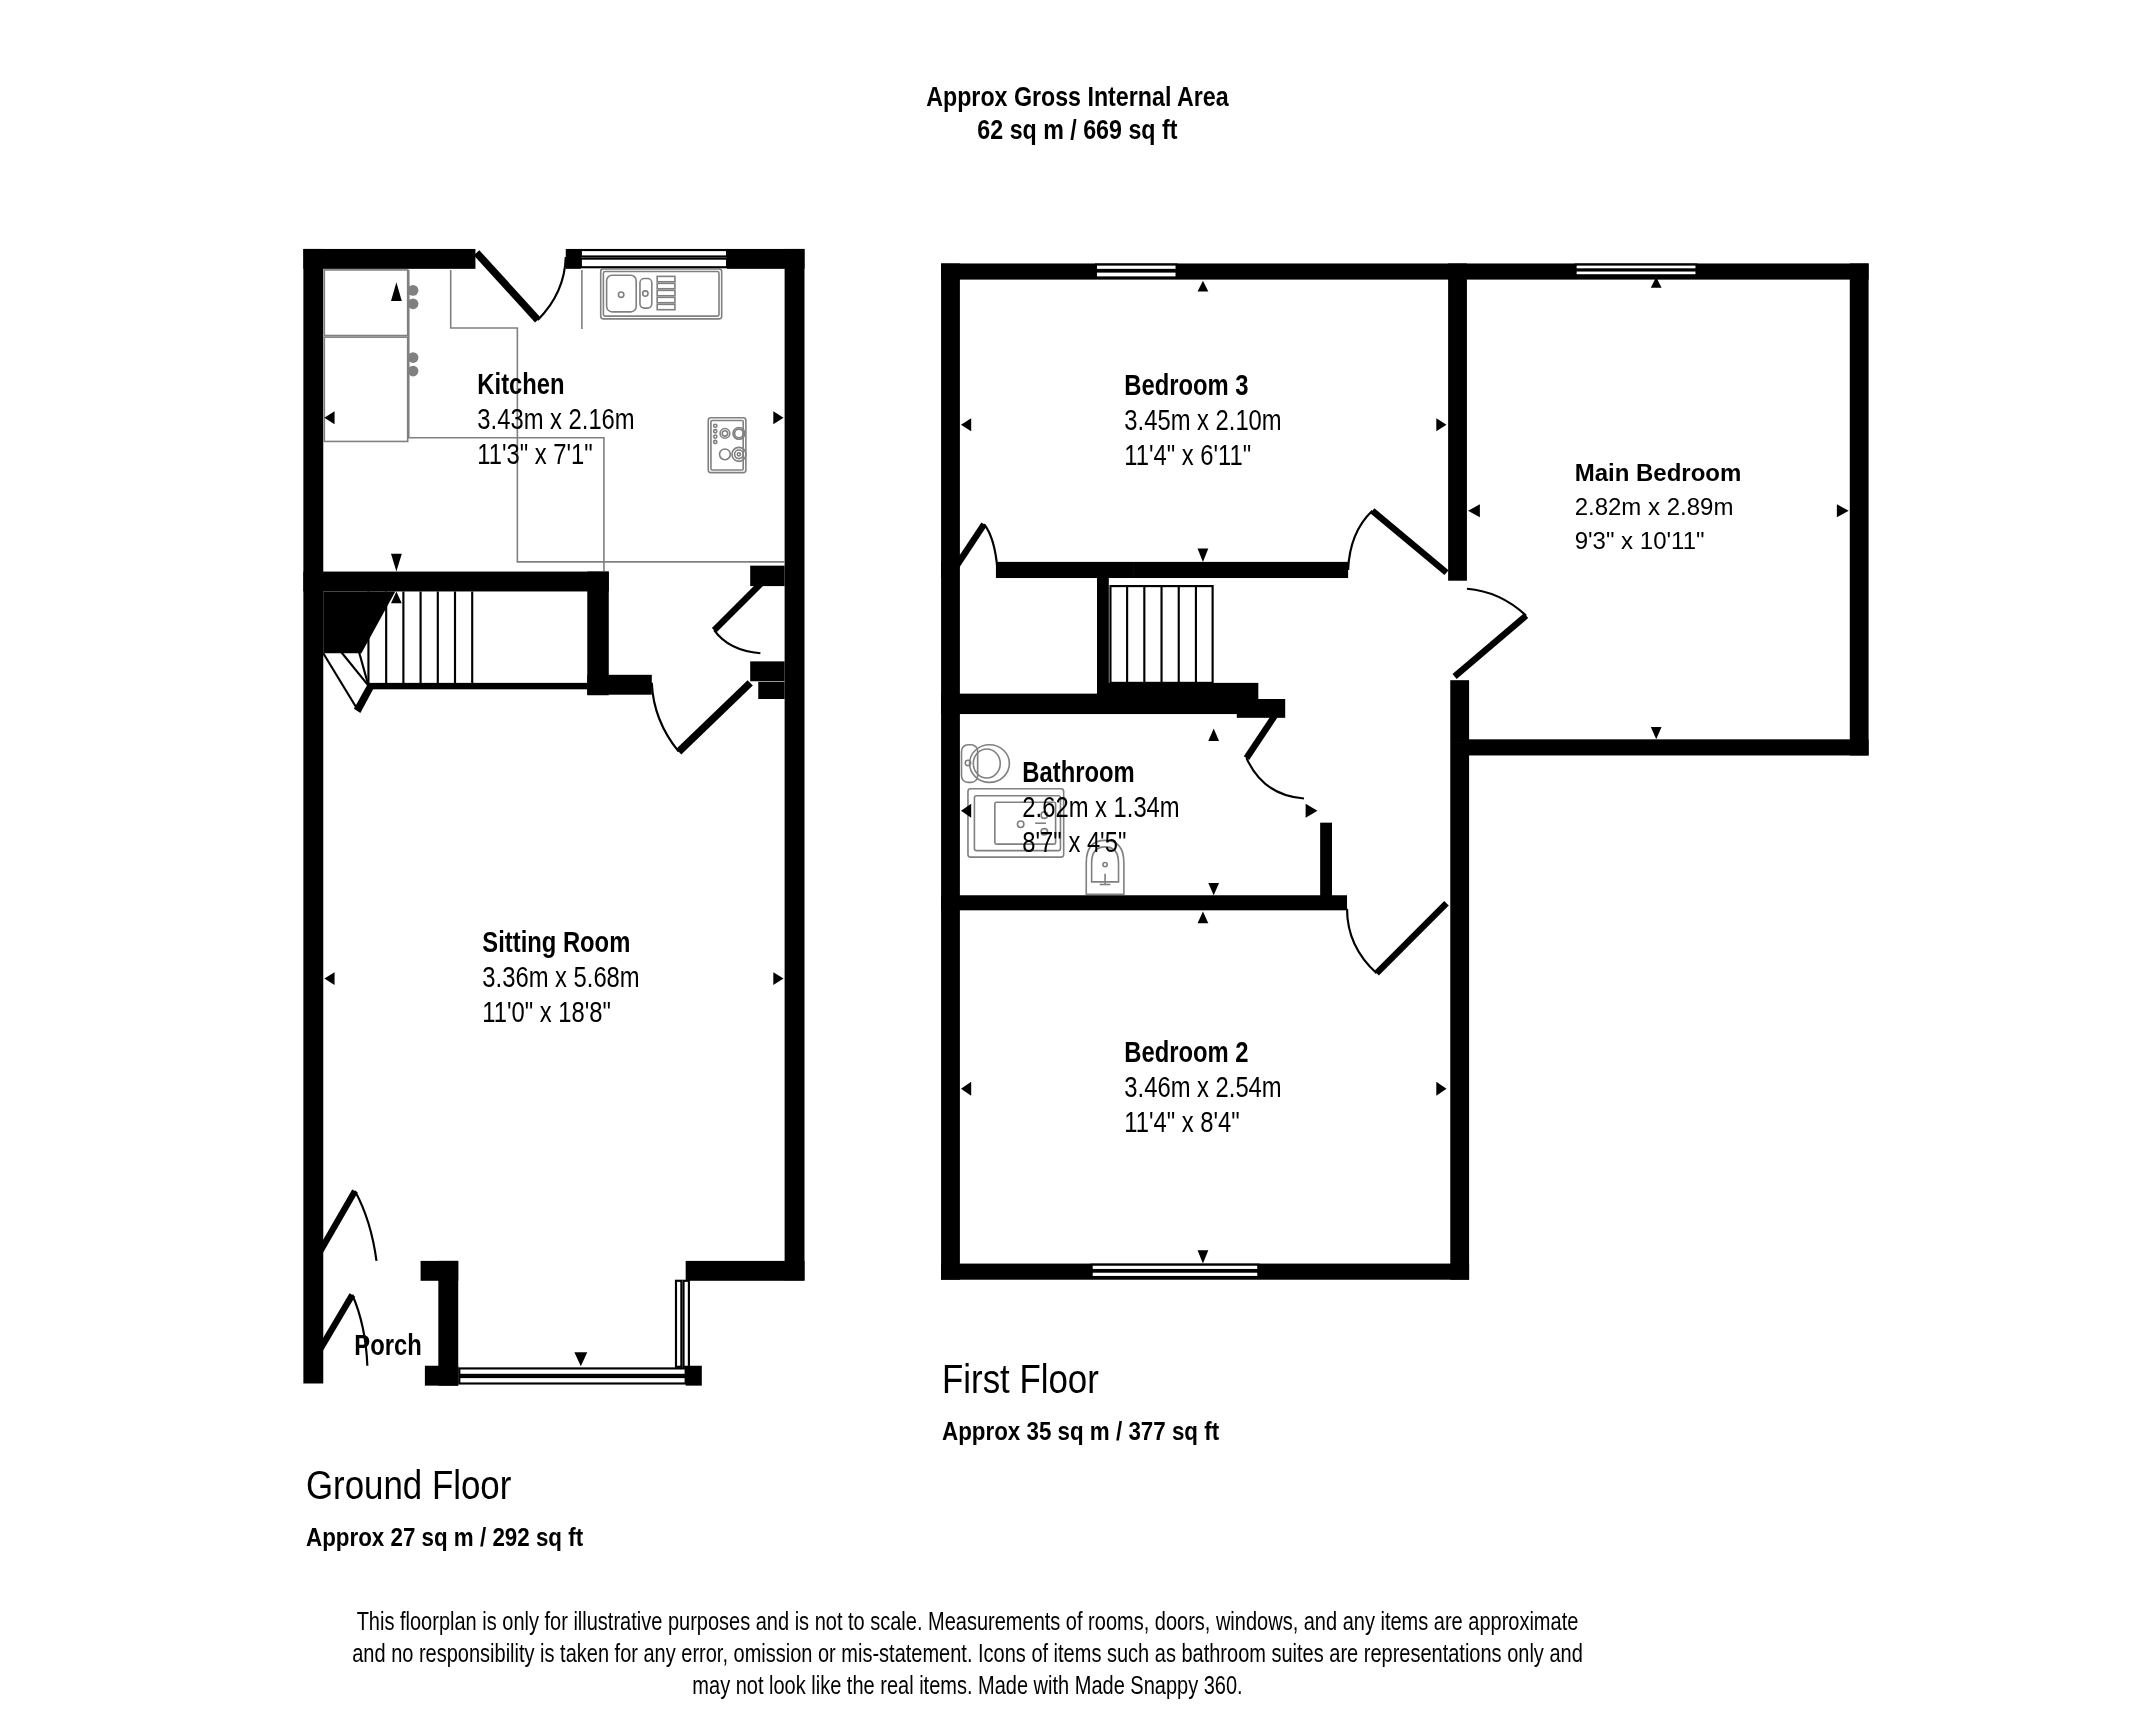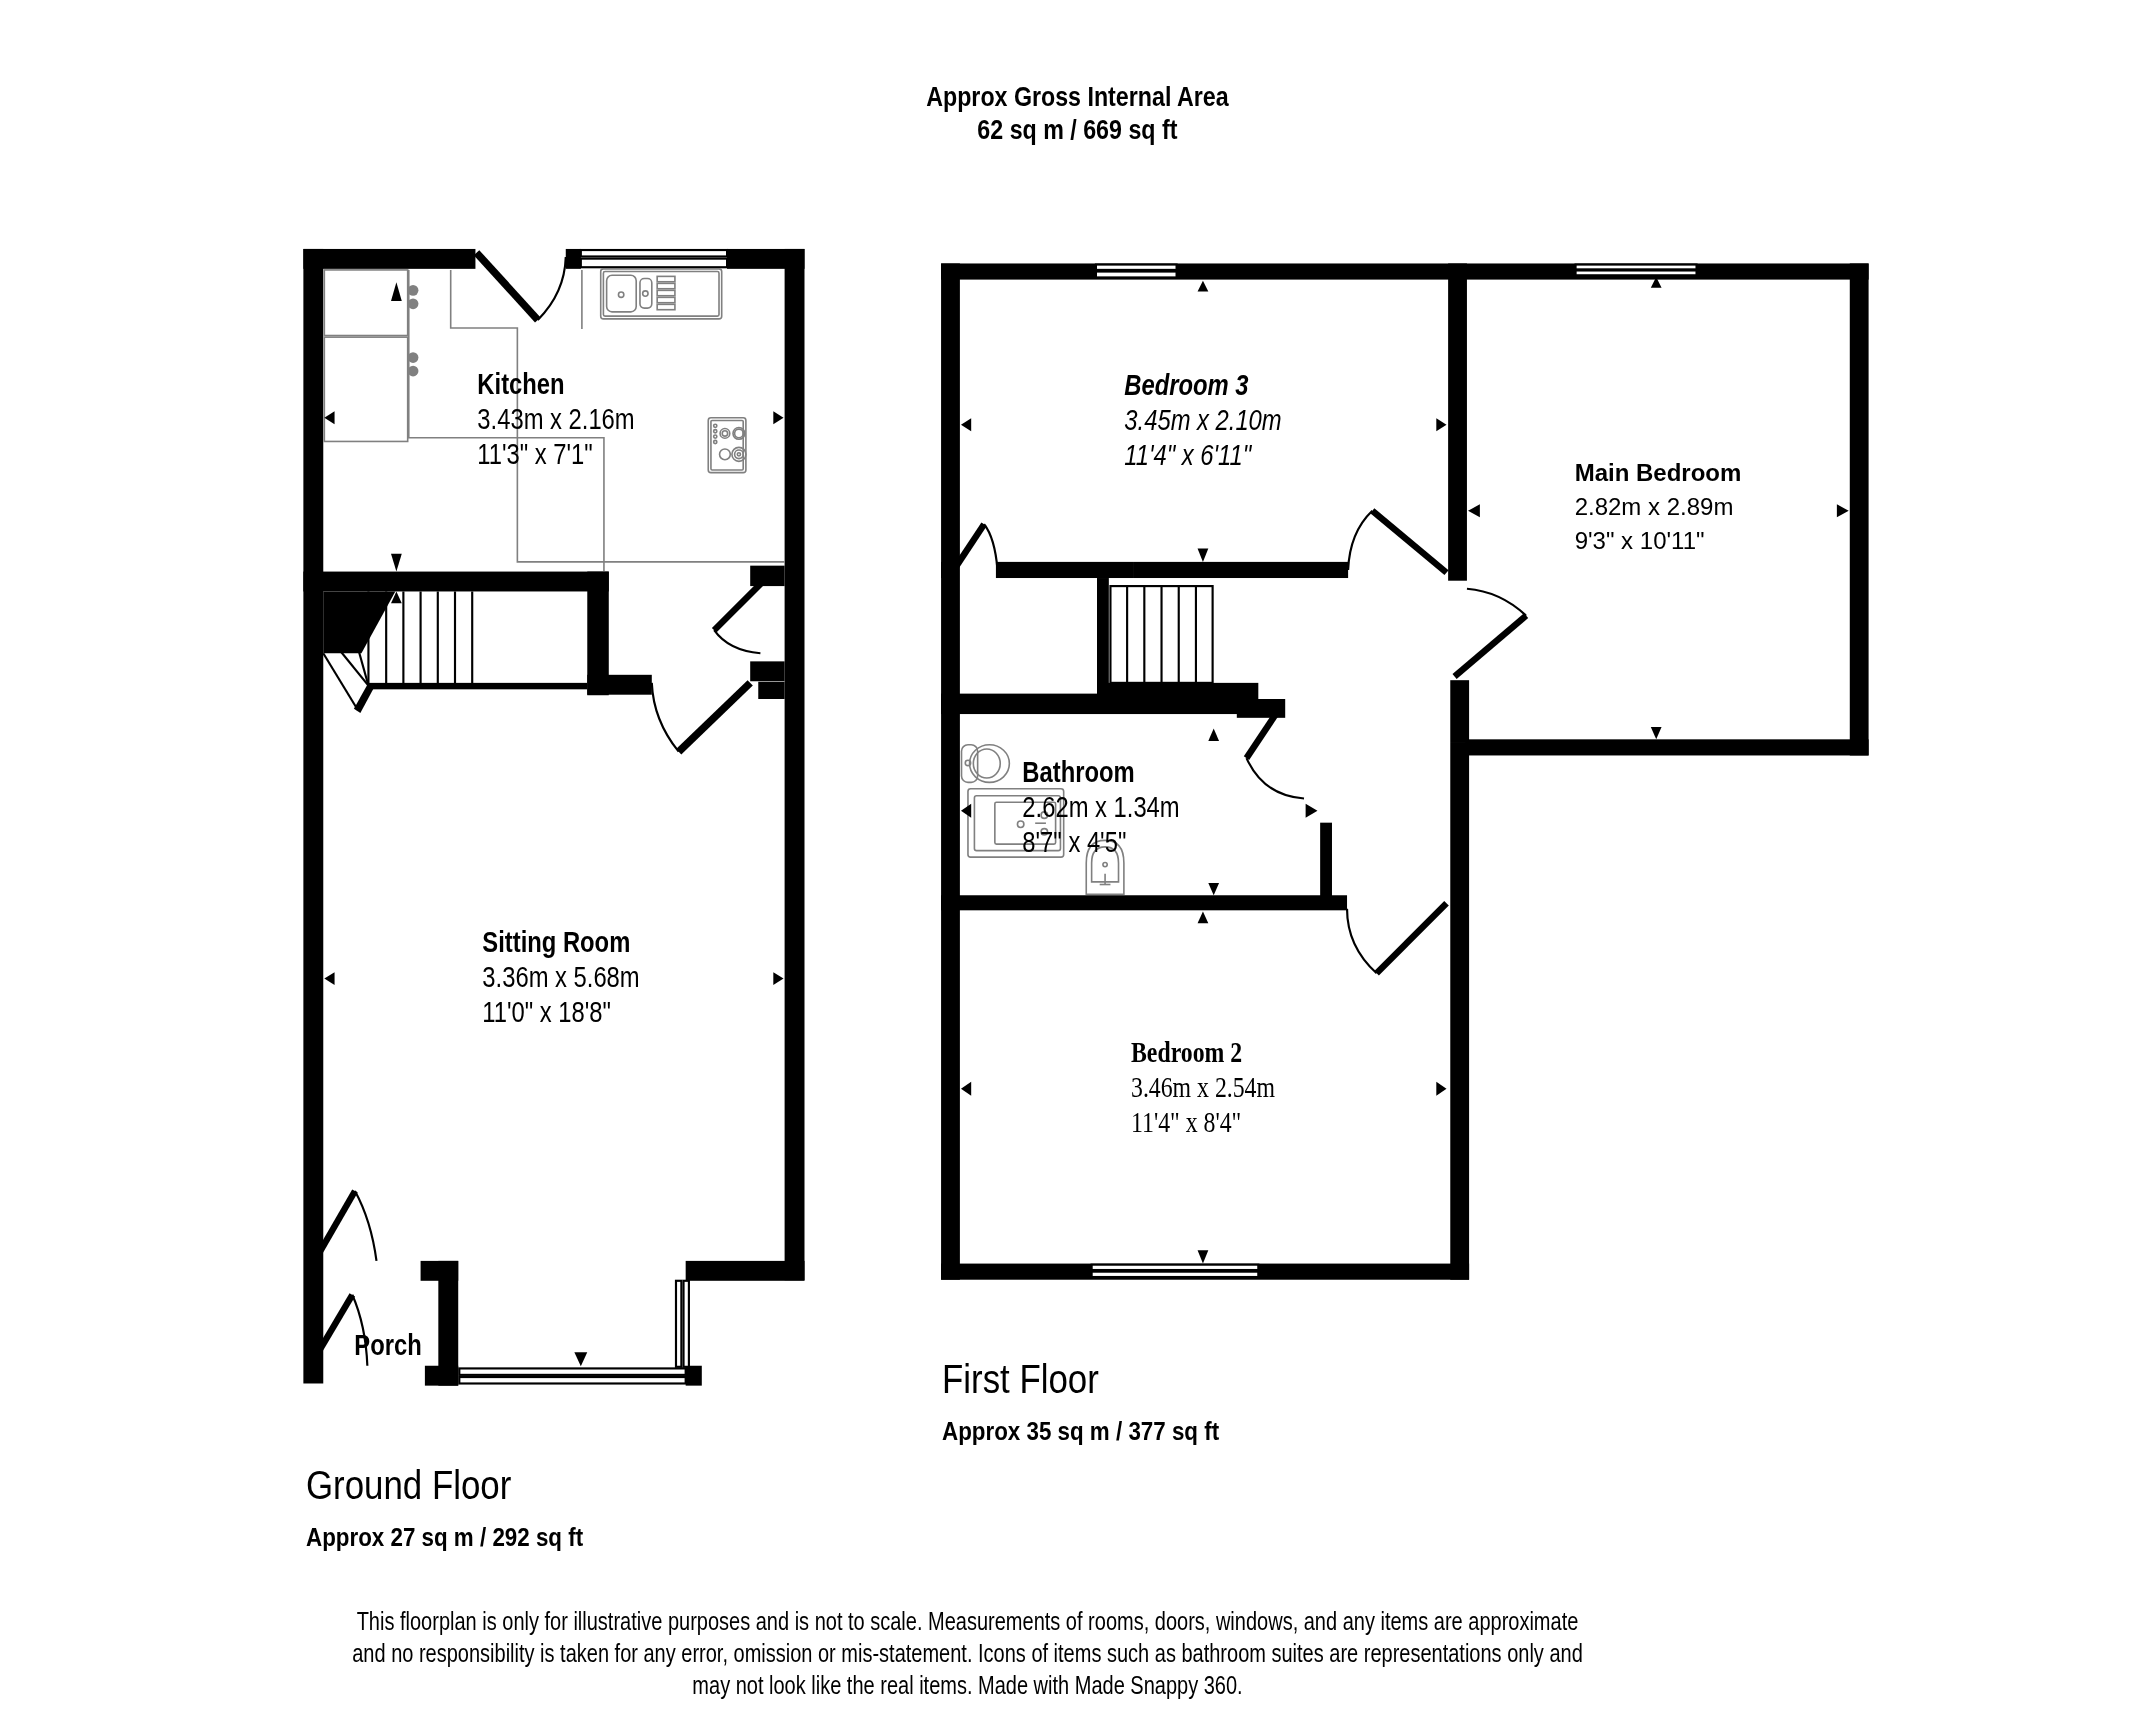--- a/index.html
+++ b/index.html
@@ -302,7 +302,7 @@
   <span class="room-name">Porch</span>
 </div>
 
-<div class="room-label" style="left:1203px; top:368px;font-style:italic;">
+<div class="room-label" style="left:1203px; top:368px;">
   <span class="room-name">Bedroom 3</span>
   <span class="room-dim">3.45m x 2.10m</span>
   <span class="room-dim">11'4" x 6'11"</span>

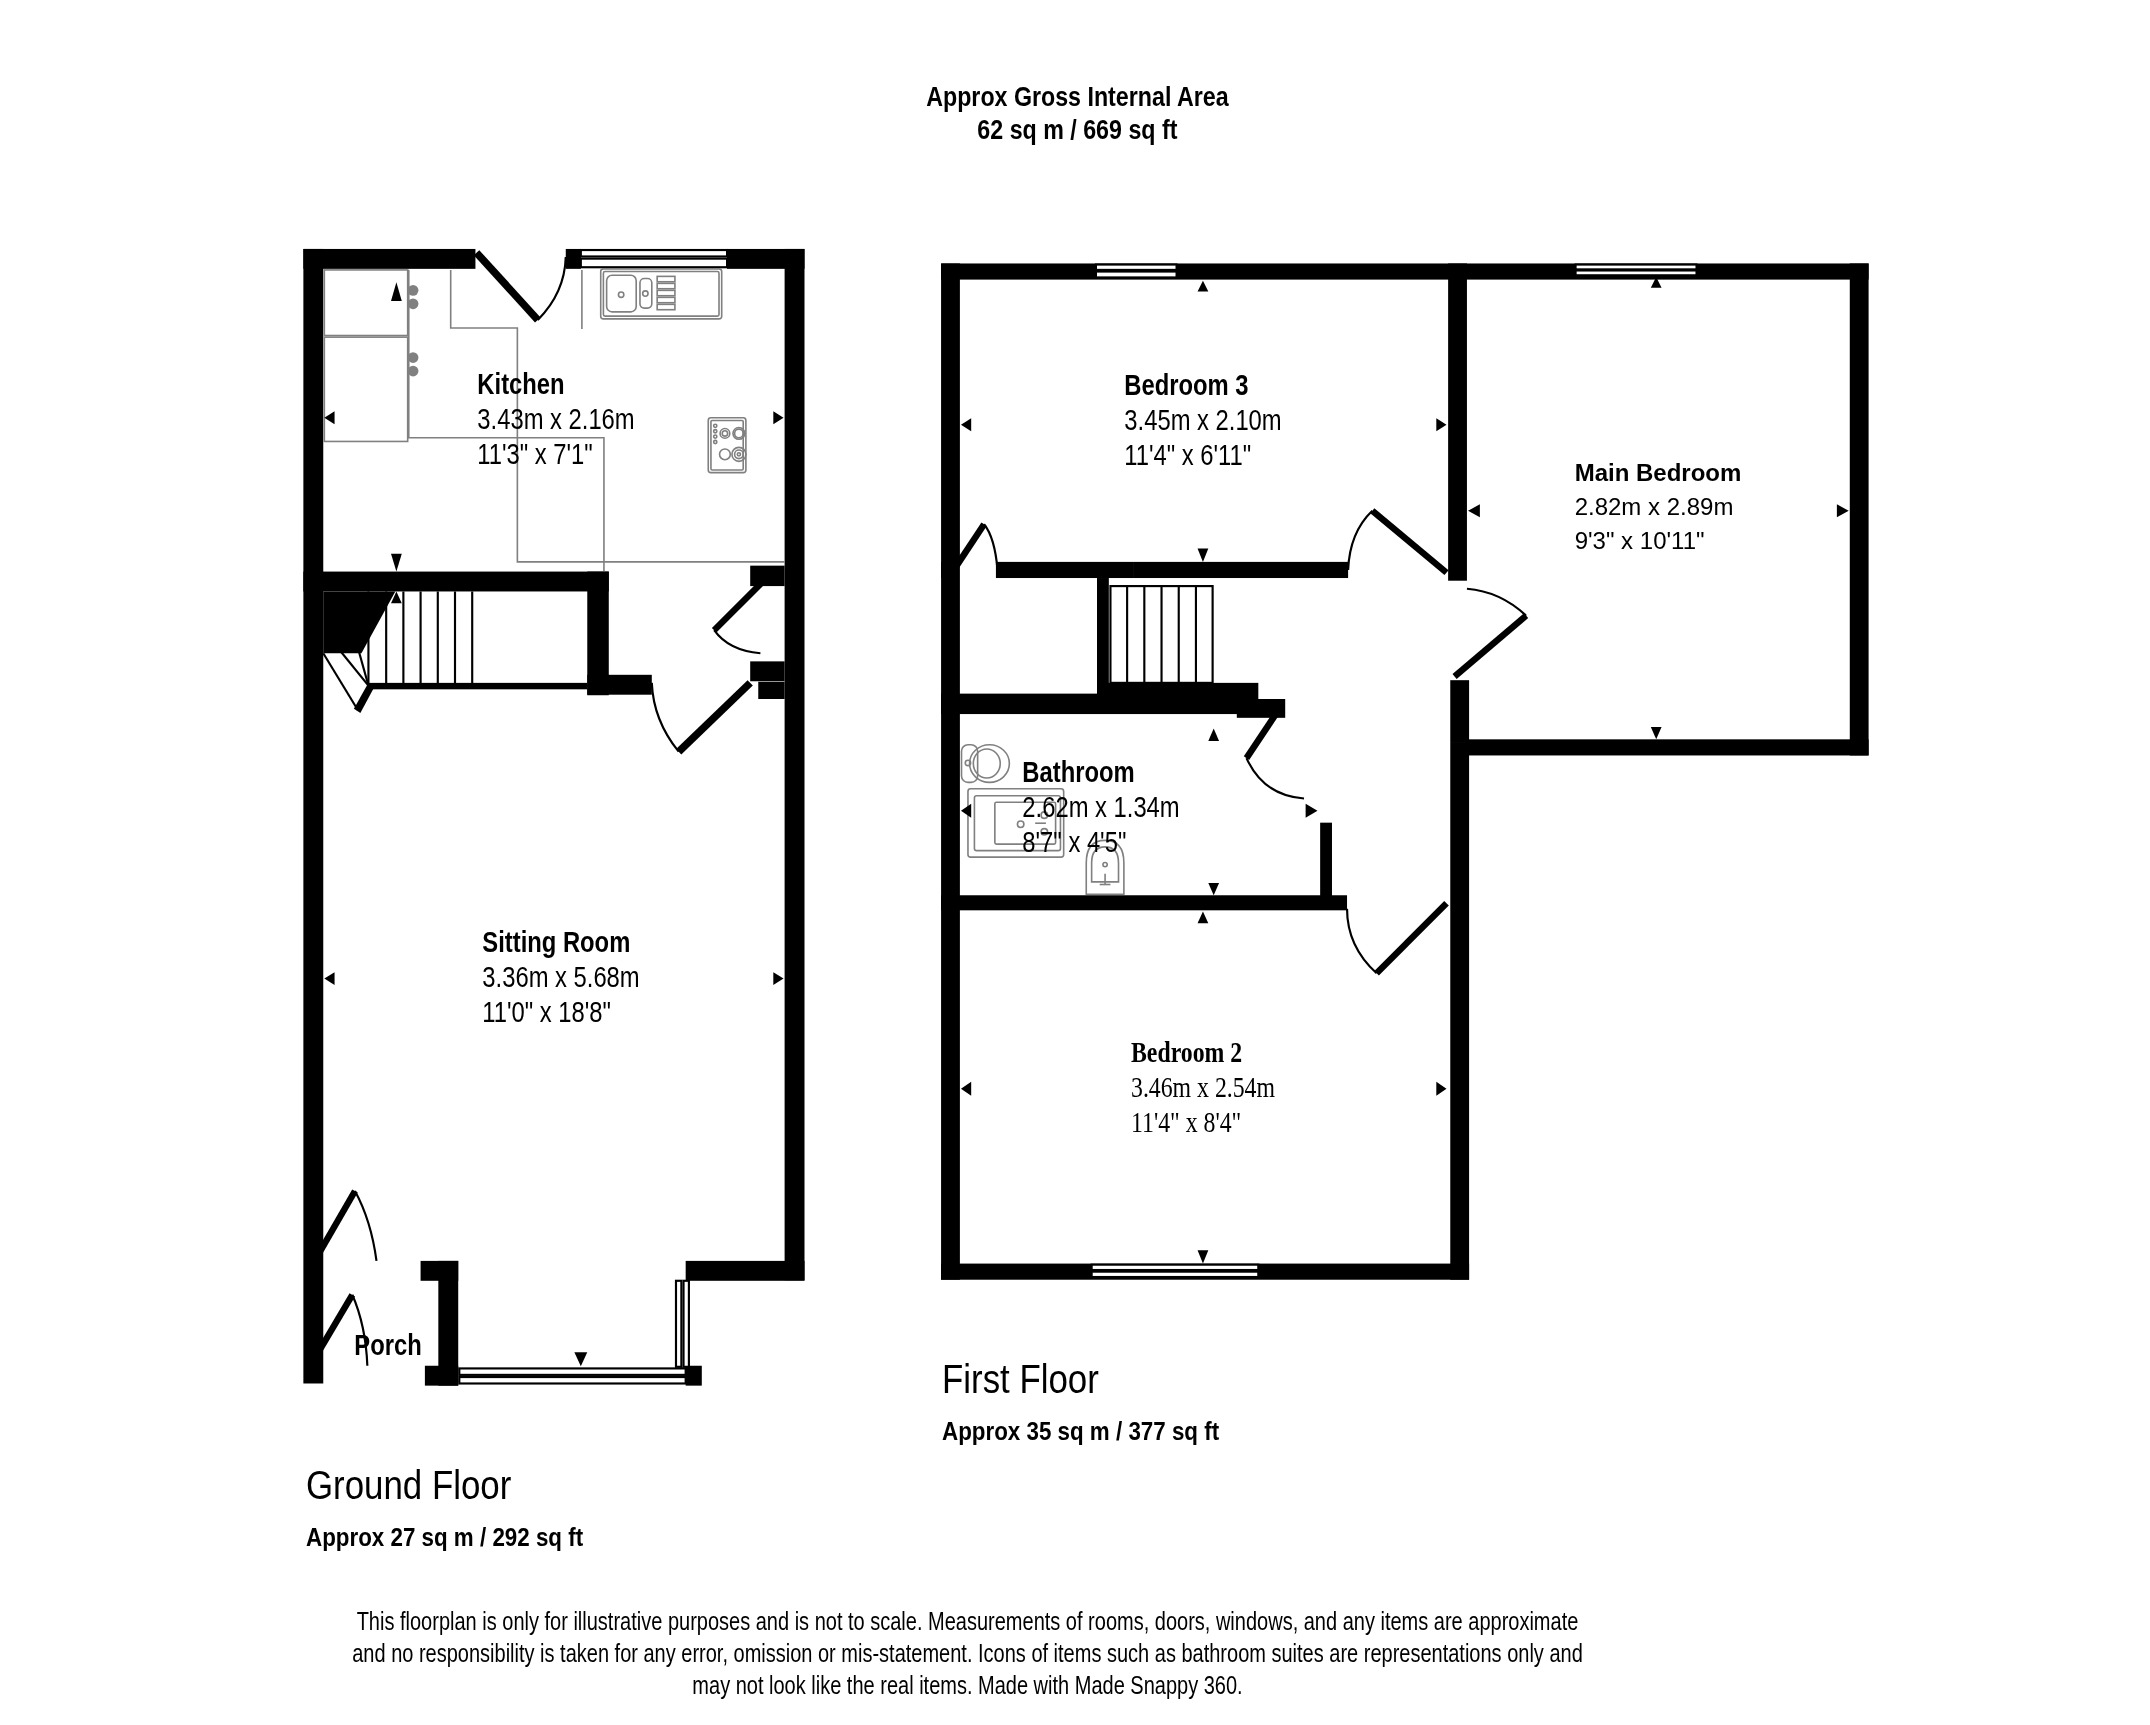--- a/index.html
+++ b/index.html
@@ -317,7 +317,7 @@
   <span class="room-dim">2.62m x 1.34m</span>
   <span class="room-dim">8'7" x 4'5"</span>
 </div>
-<div class="room-label" style="left:1203px; top:1035px;font-family:Liberation Serif, serif;">
+<div class="room-label" style="left:1203px; top:1035px;">
   <span class="room-name">Bedroom 2</span>
   <span class="room-dim">3.46m x 2.54m</span>
   <span class="room-dim">11'4" x 8'4"</span>

